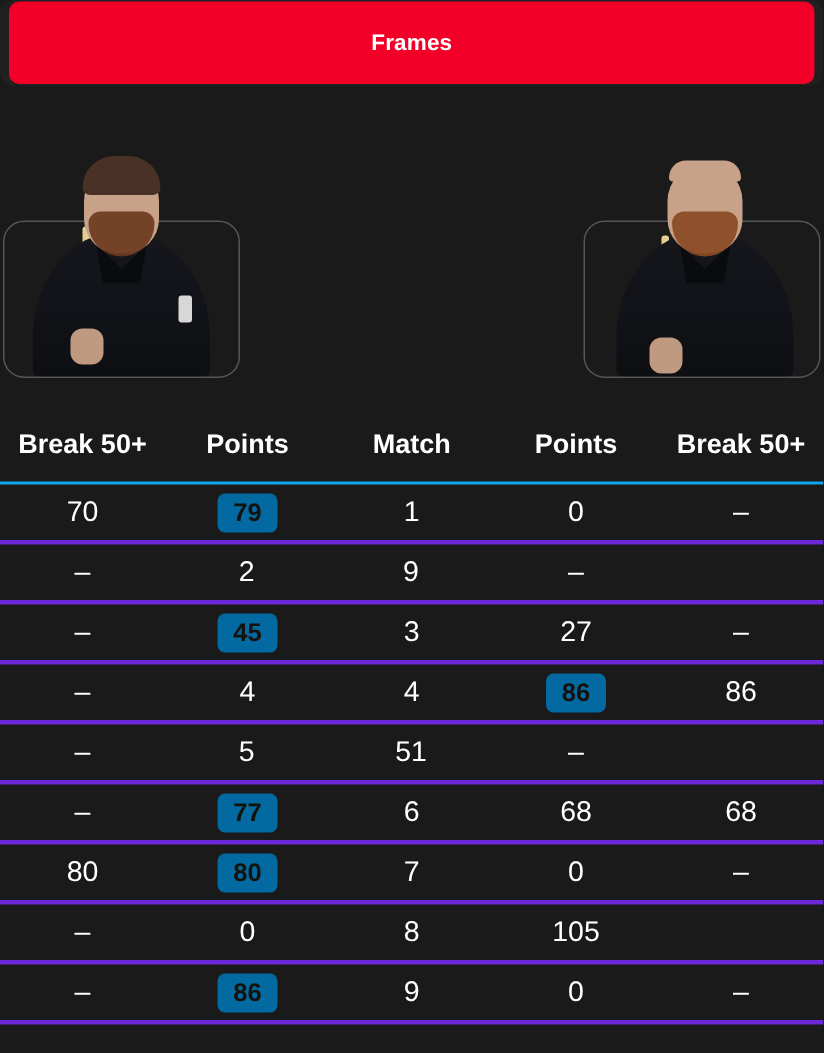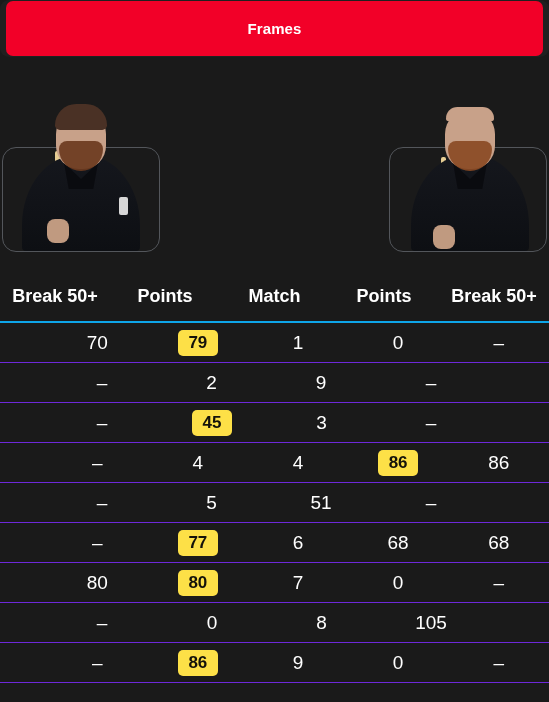--- a/index.html
+++ b/index.html
@@ -178,8 +178,7 @@
   }
   .row.data {
     height: 40px;
-    border-bottom: 1px solid #6d28d9;
-    padding-left: 47px;
+    border-bottom: 3px solid #6d28d9;
   }
   .cell {
     display: flex;

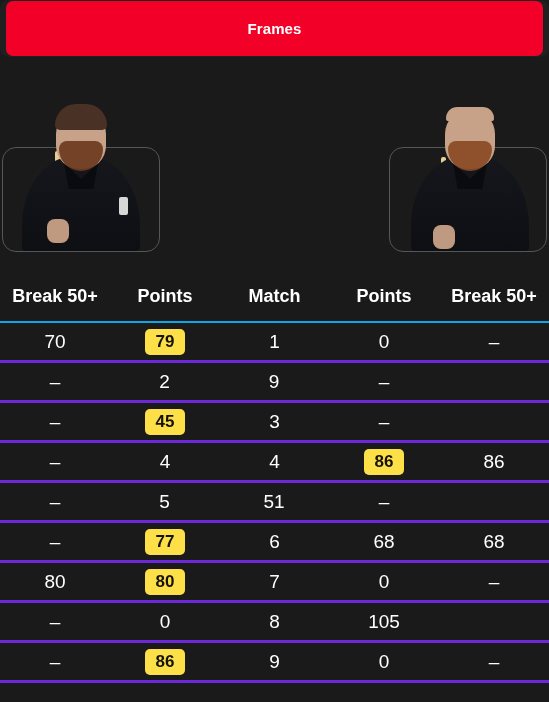--- a/index.html
+++ b/index.html
@@ -205,7 +205,7 @@
     min-width: 40px;
     height: 26px;
     padding: 0 8px;
-    background: #fde047;
+    background: #0369a1;
     color: #14120a;
     font-size: 17px;
     font-weight: bold;

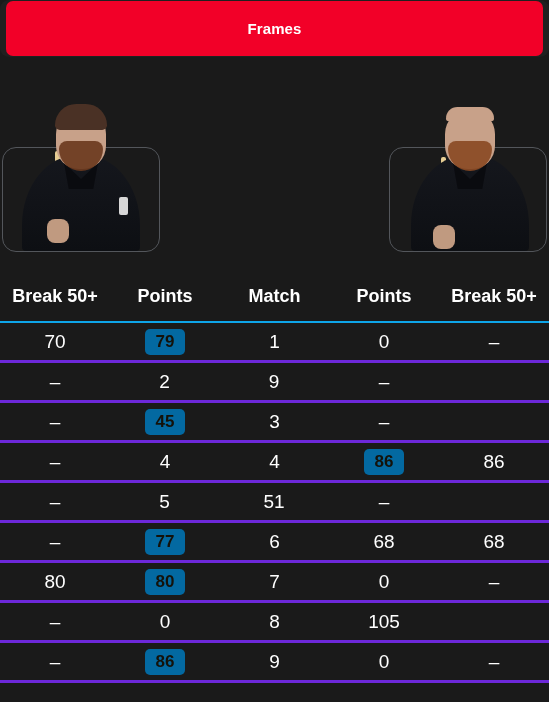--- a/index.html
+++ b/index.html
@@ -304,6 +304,9 @@
           <div class="cell c2">
             <span>3</span>
           </div>
+          <div class="cell c3">
+            <span>27</span>
+          </div>
           <div class="cell c4">
             <span>–</span>
           </div>

